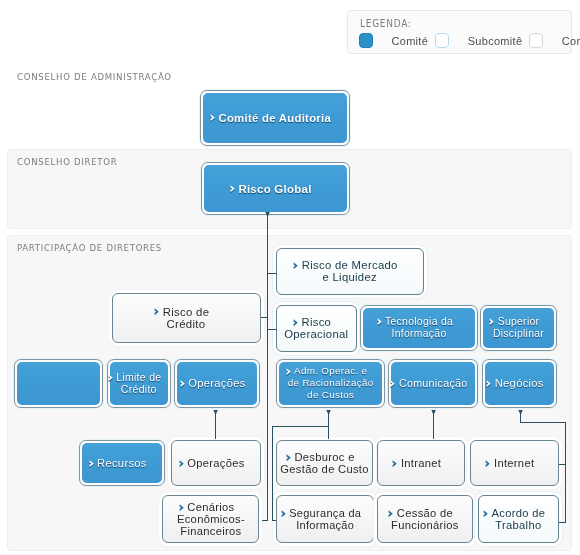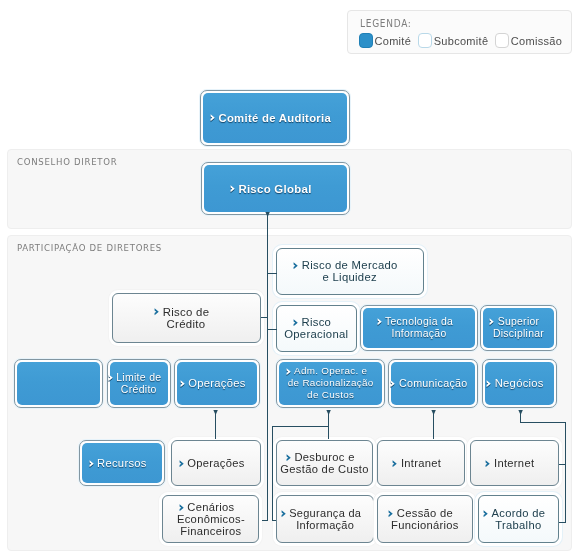--- a/index.html
+++ b/index.html
@@ -27,7 +27,7 @@
   .sw.subcomite{background:#ffffff;border:1px solid #b9d9e9;}
   .sw.comissao{background:#ffffff;border:1px solid #d4d4d4;}
   .lg-label{font-family:"Liberation Sans",sans-serif;font-size:11px;letter-spacing:0.3px;color:#4d4d4d;
-            margin-left:2px;white-space:nowrap;}
+            margin-left:19px;white-space:nowrap;}
 
   
   #links{position:absolute;left:0;top:0;width:580px;height:555px;z-index:20;pointer-events:none;}

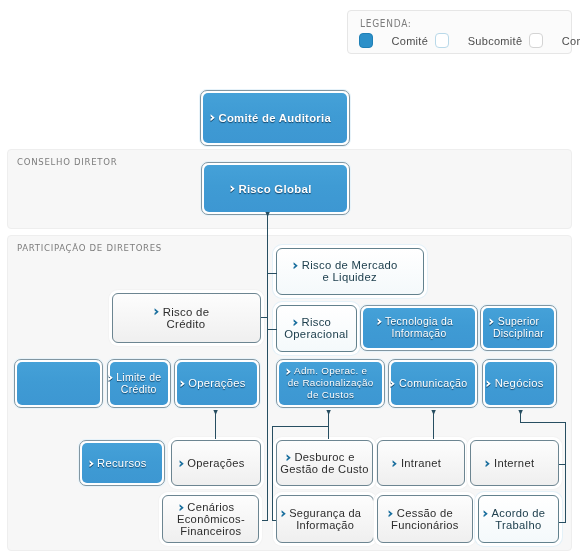--- a/index.html
+++ b/index.html
@@ -80,6 +80,7 @@
     </svg>
 <div class="panel" style="left: 7px; top: 149px; width: 565px; height: 80px;"></div>
     <div class="panel" style="left: 7px; top: 235px; width: 565px; height: 316px;"></div>
+    <div class="section-label" style="left: 17px; top: 71px;">CONSELHO DE ADMINISTRAÇÃO</div>
     <div class="section-label" style="left: 17px; top: 156px;">CONSELHO DIRETOR</div>
     <div class="section-label" style="left: 17px; top: 242px;">PARTICIPAÇÃO DE DIRETORES</div>
     <div id="legend" style="left: 347px; top: 10px; width: 225px; height: 44px;">

